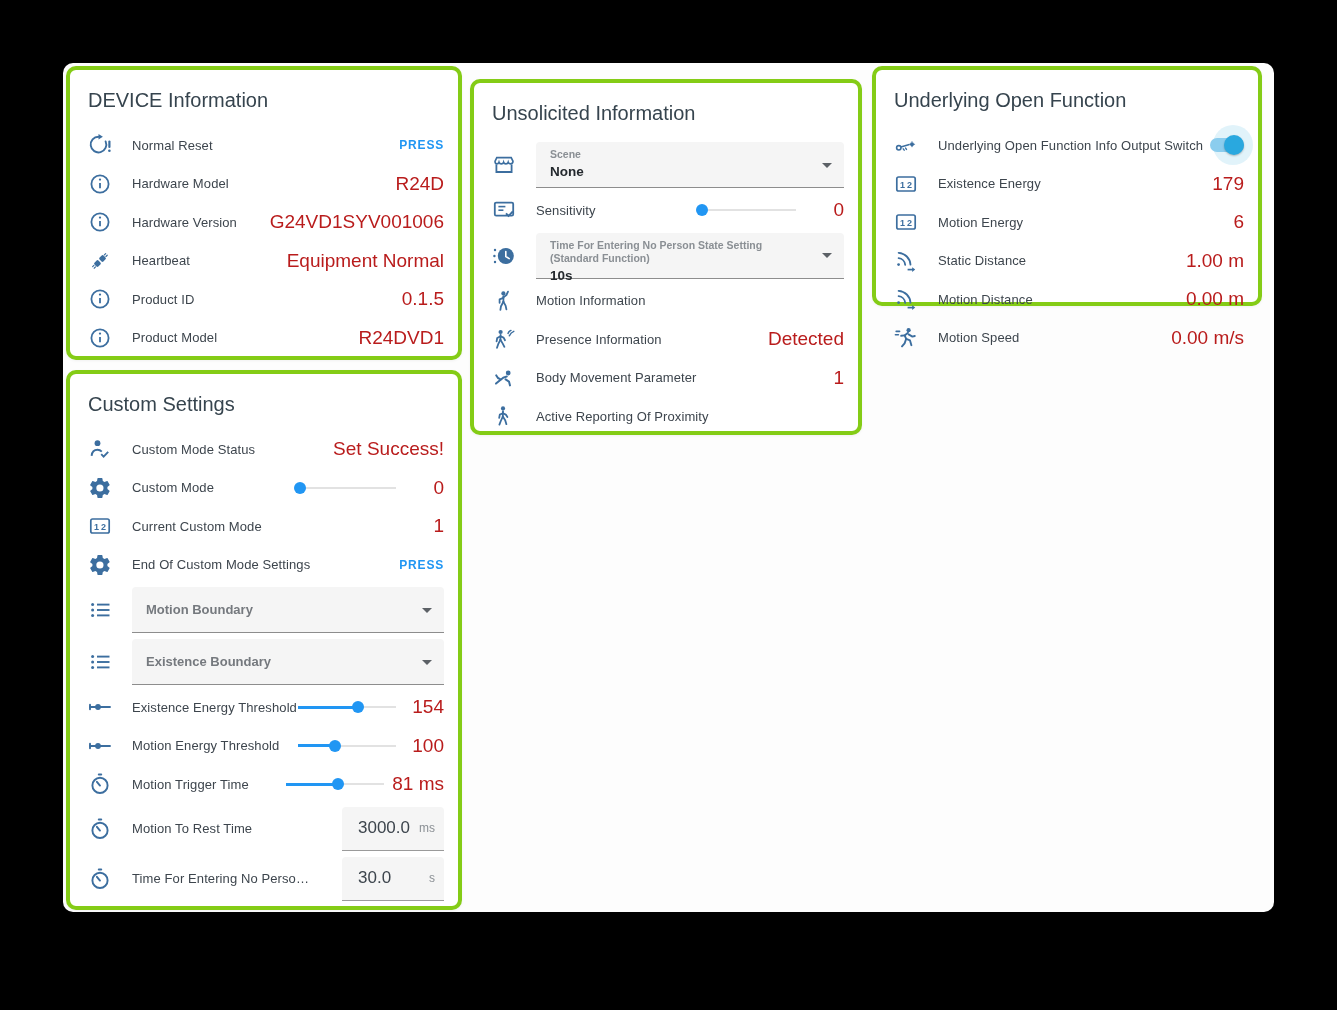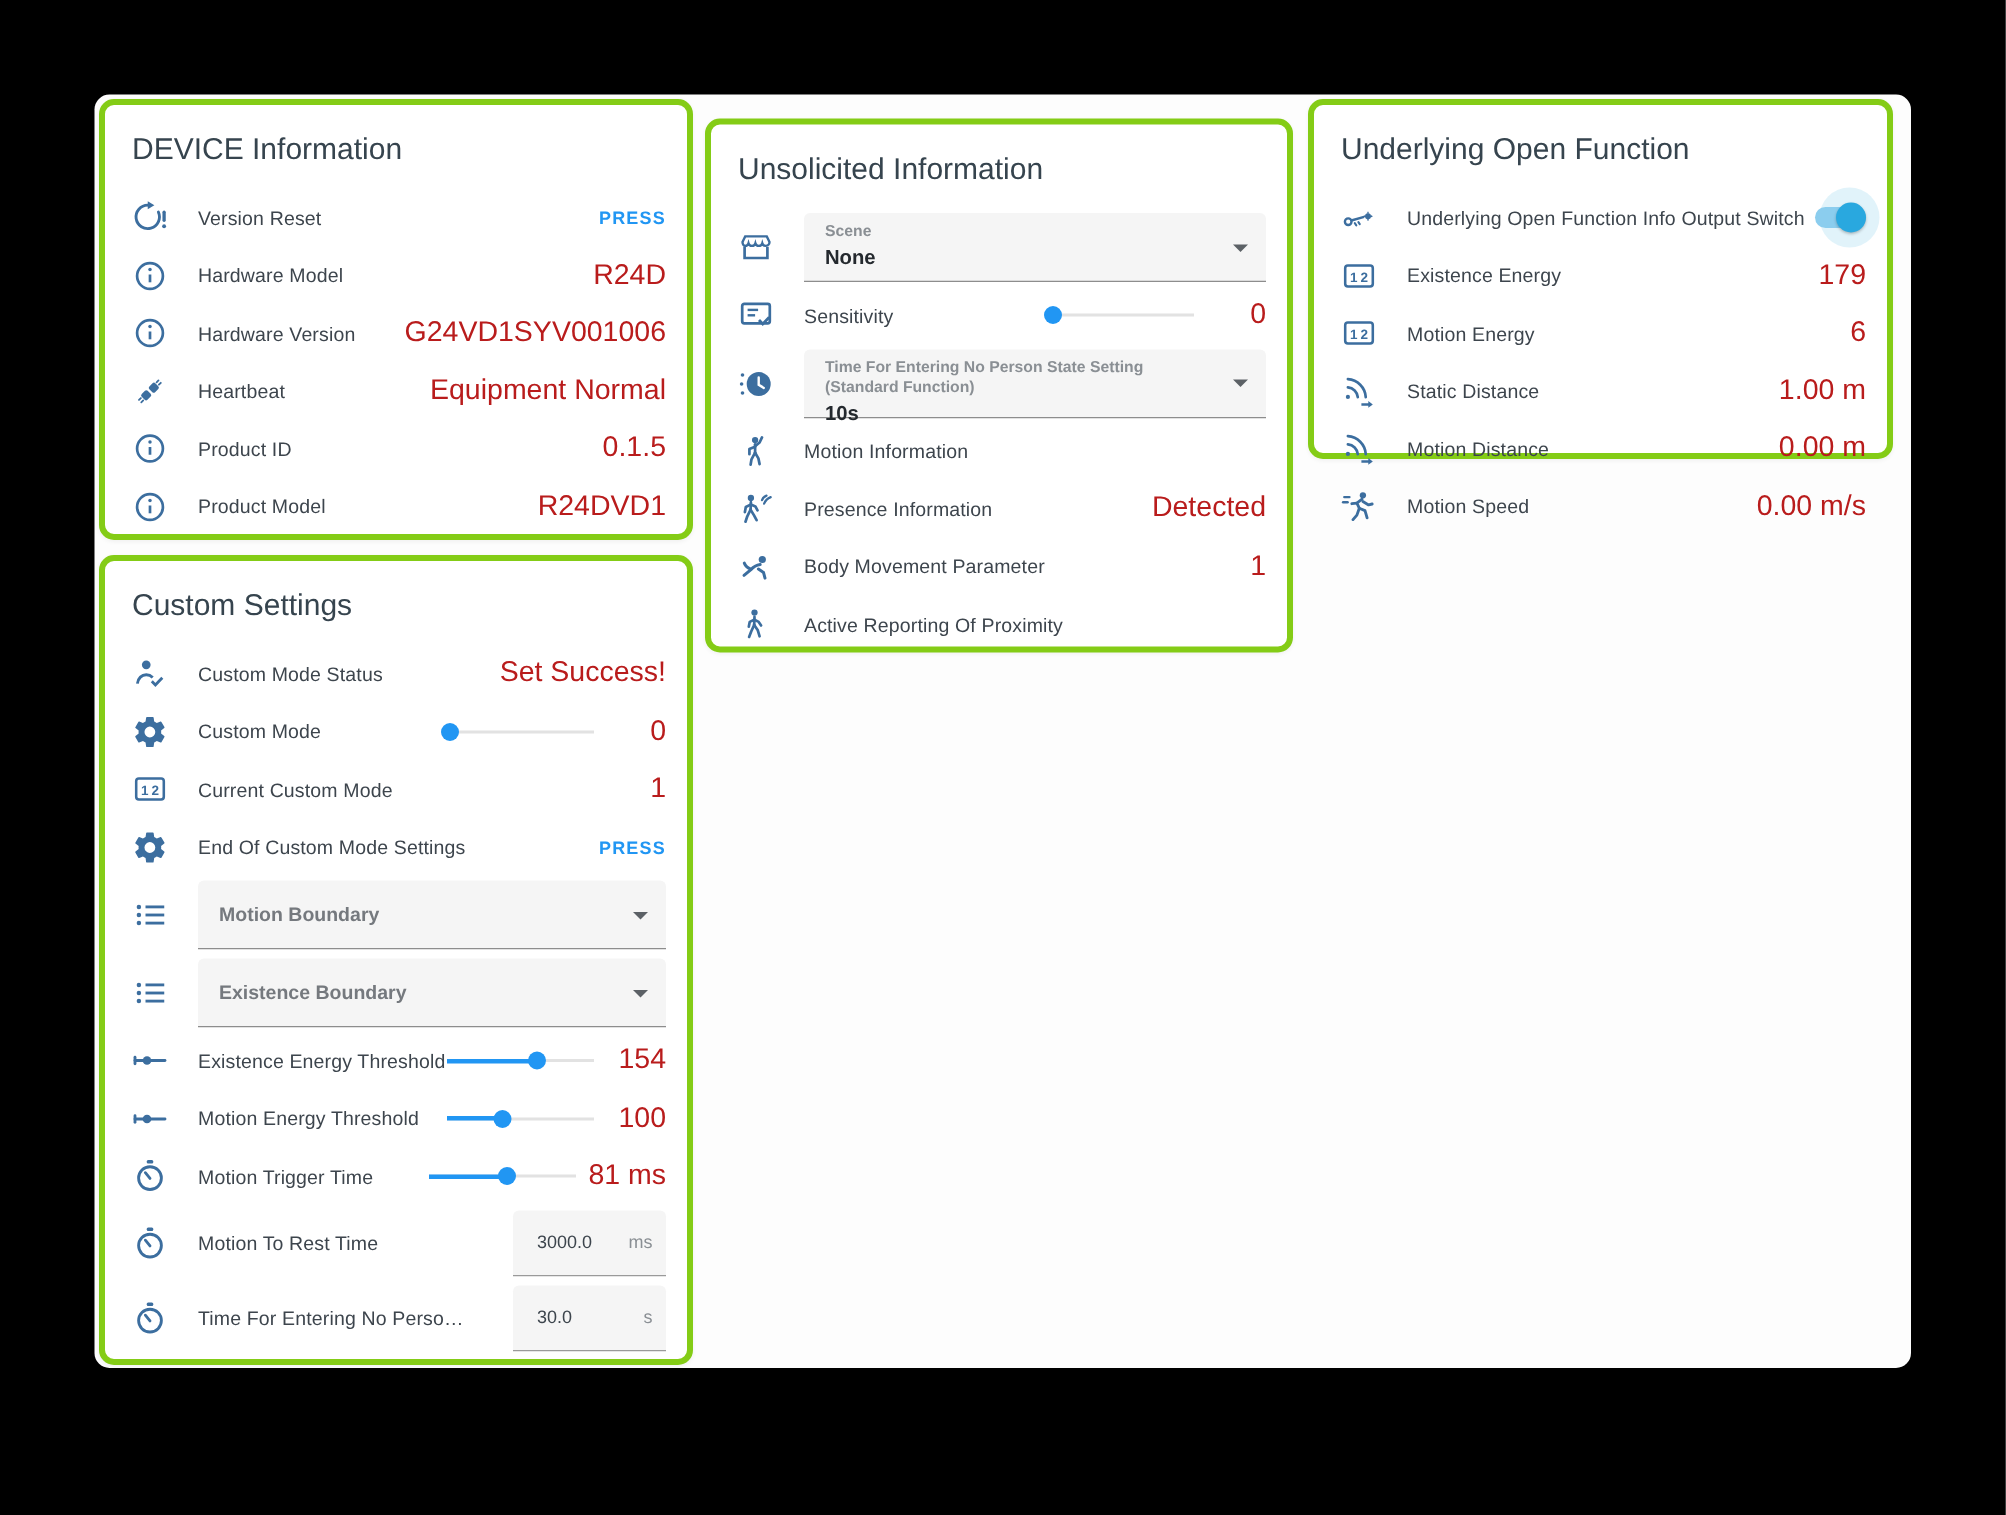--- a/index.html
+++ b/index.html
@@ -224,7 +224,7 @@
               <use href="#i-reset"></use>
             </svg>
           </span>
-        <span class="label">Version Reset</span>
+        <span class="label">Normal Reset</span>
         <span class="value press">PRESS</span>
       </div>
       <div class="row">

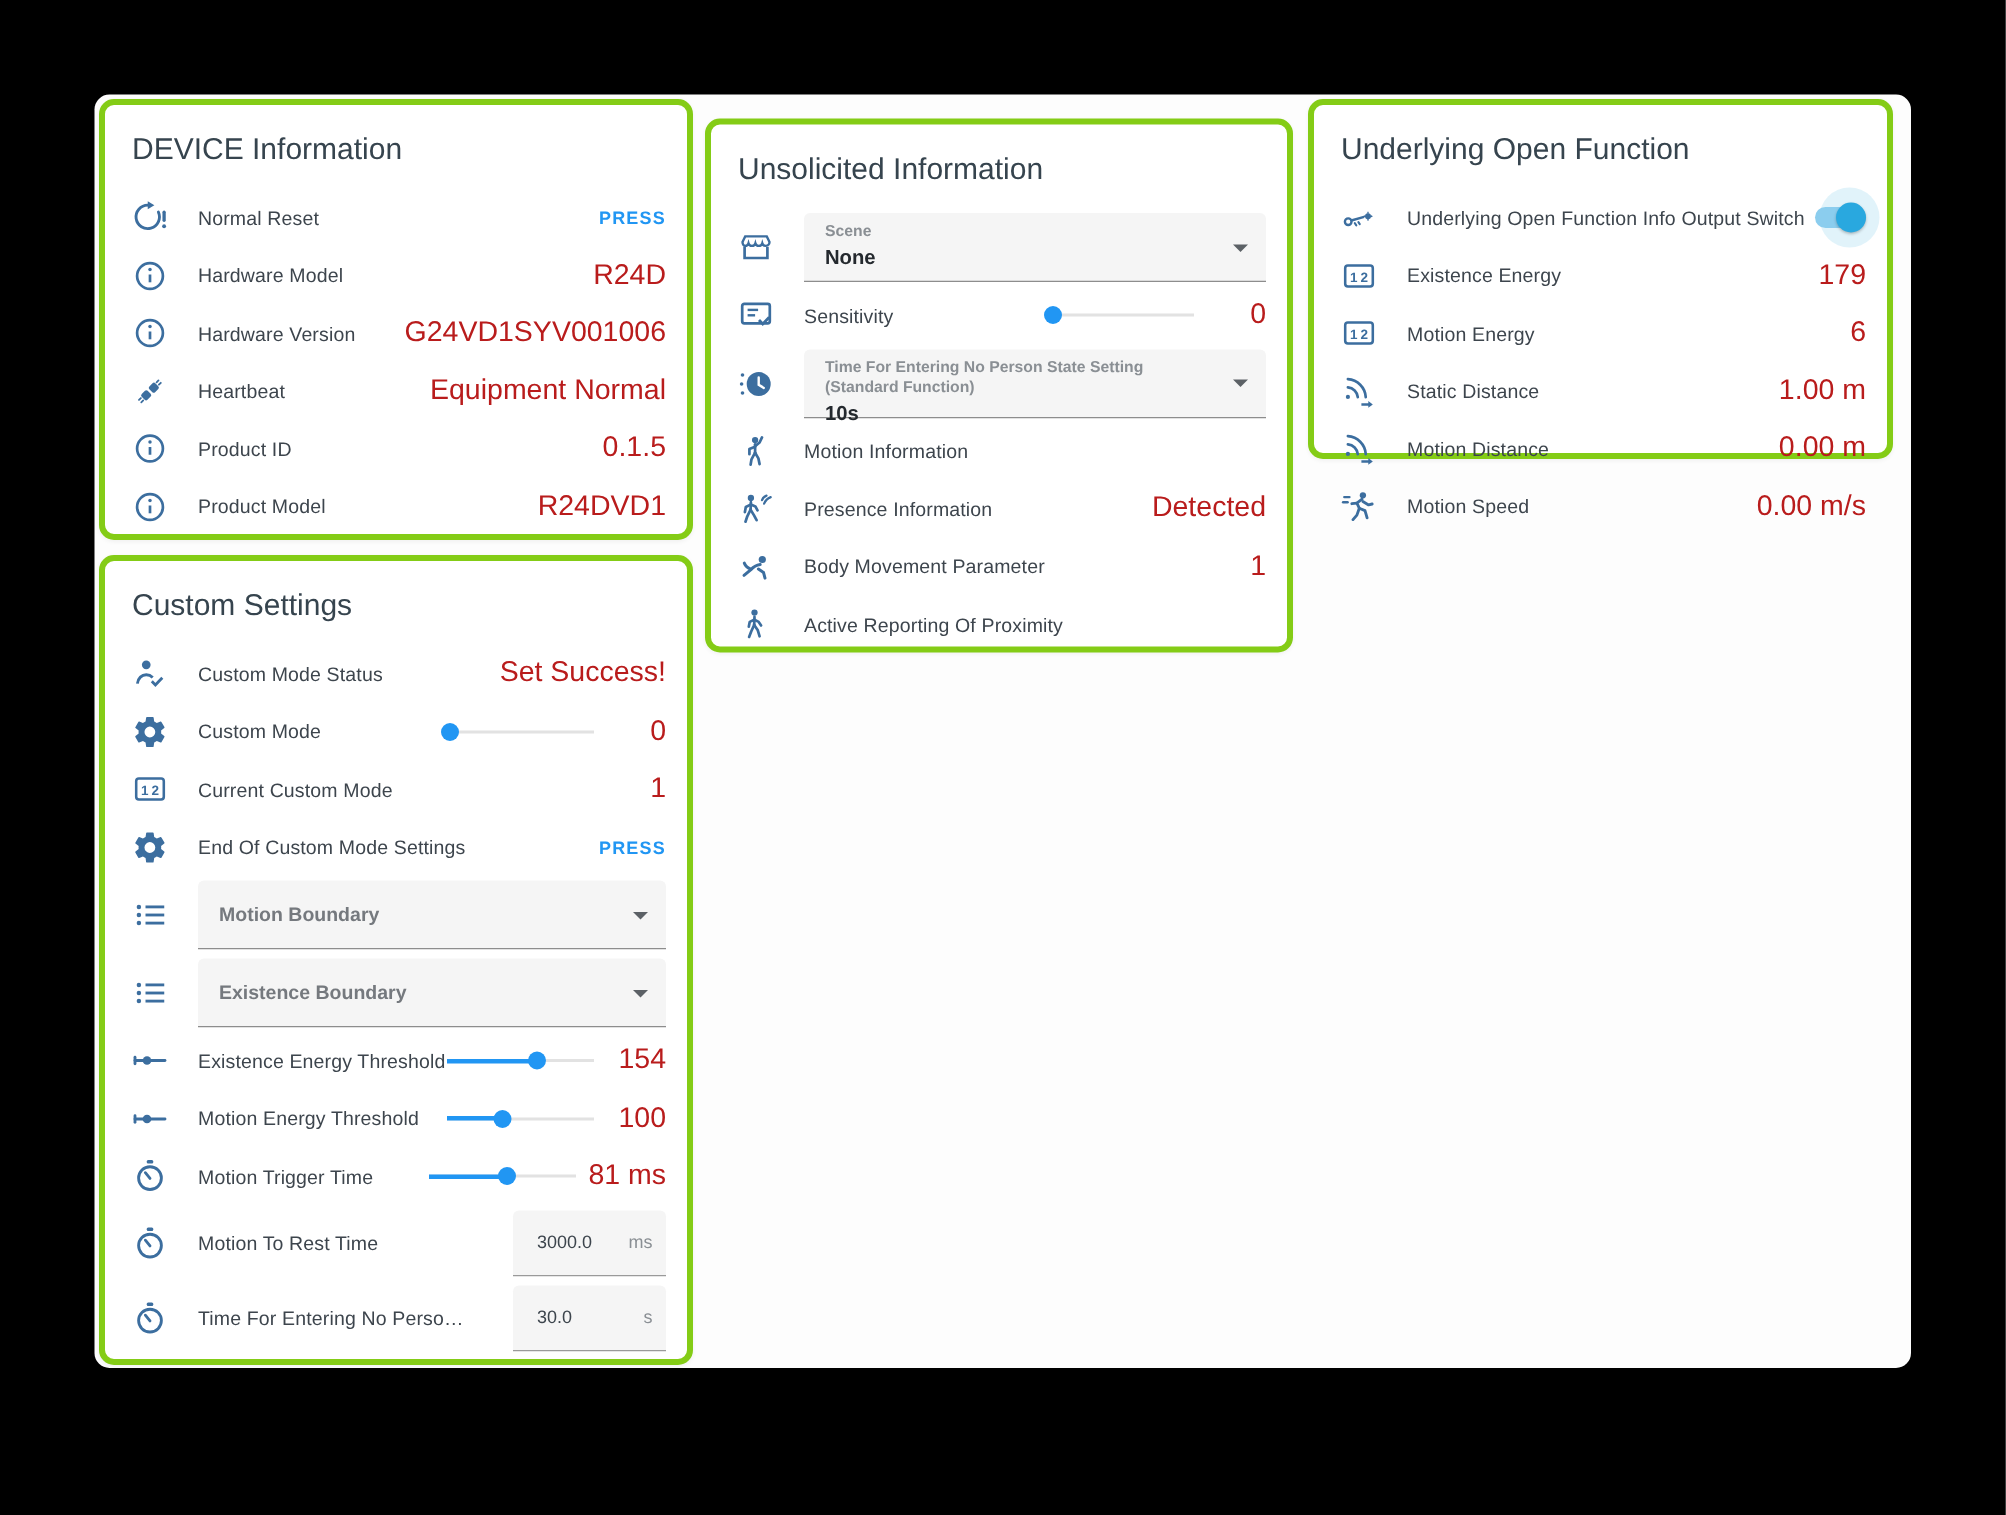--- a/index.html
+++ b/index.html
@@ -47,7 +47,7 @@
   .inputbox{width:102px;height:44px;background:#f5f5f5;border-bottom:1px solid #9a9a9a;
     border-radius:4px 4px 0 0;display:flex;align-items:center;justify-content:space-between;
     box-sizing:border-box;padding:0 9px 0 16px;flex:none;}
-  .in-val{font-size:12px;color:#3d454d;}
+  .in-val{font-size:17px;color:#3d454d;}
   .in-unit{font-size:12px;color:#8a8f94;}
   
   .switch{position:relative;width:36px;height:20px;flex:none;cursor:pointer;}

